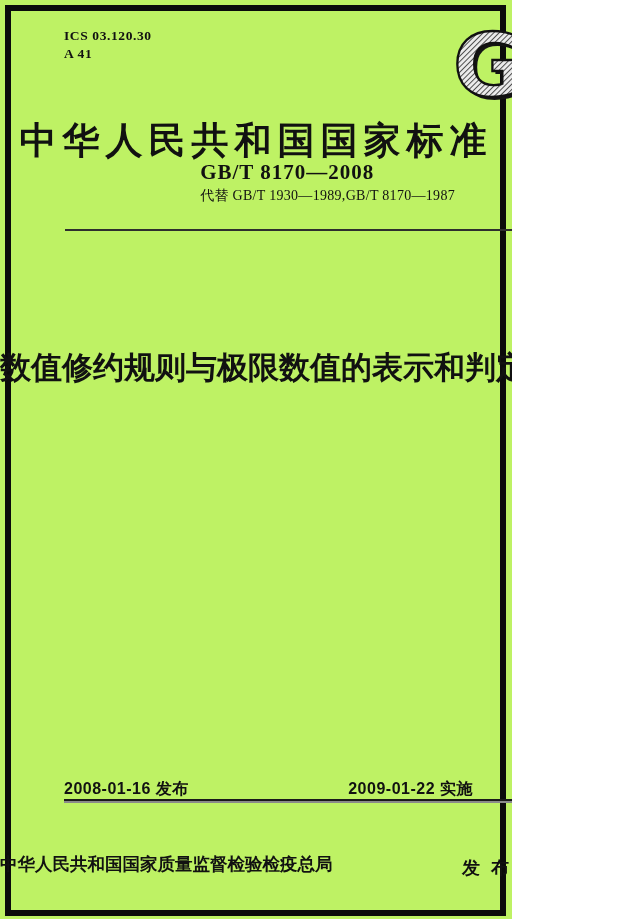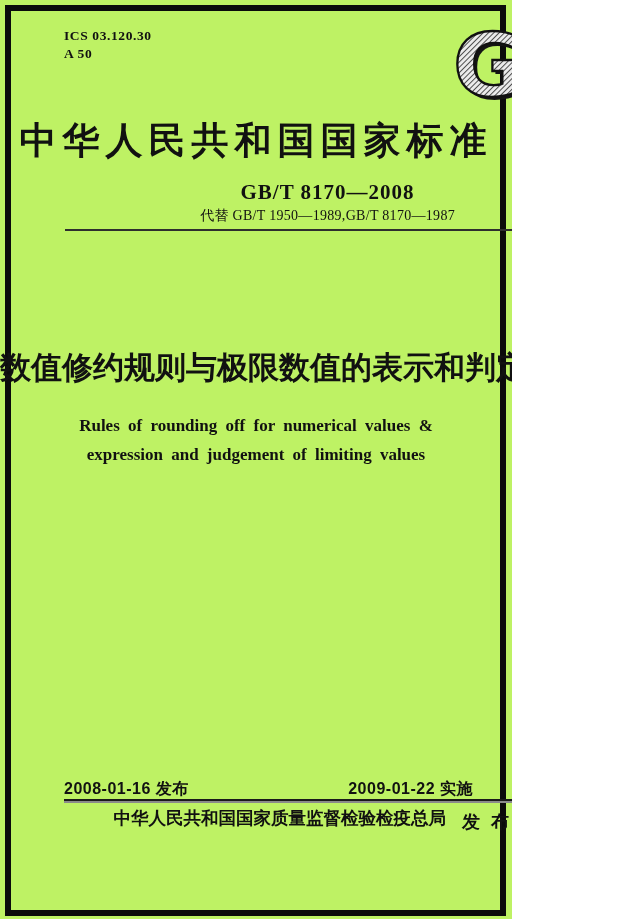--- a/index.html
+++ b/index.html
@@ -115,7 +115,7 @@
 
   <div class="ics-block">
     <div>ICS 03.120.30</div>
-    <div>A 50</div>
+    <div>A 41</div>
   </div>
 
   <div class="gb-logo">

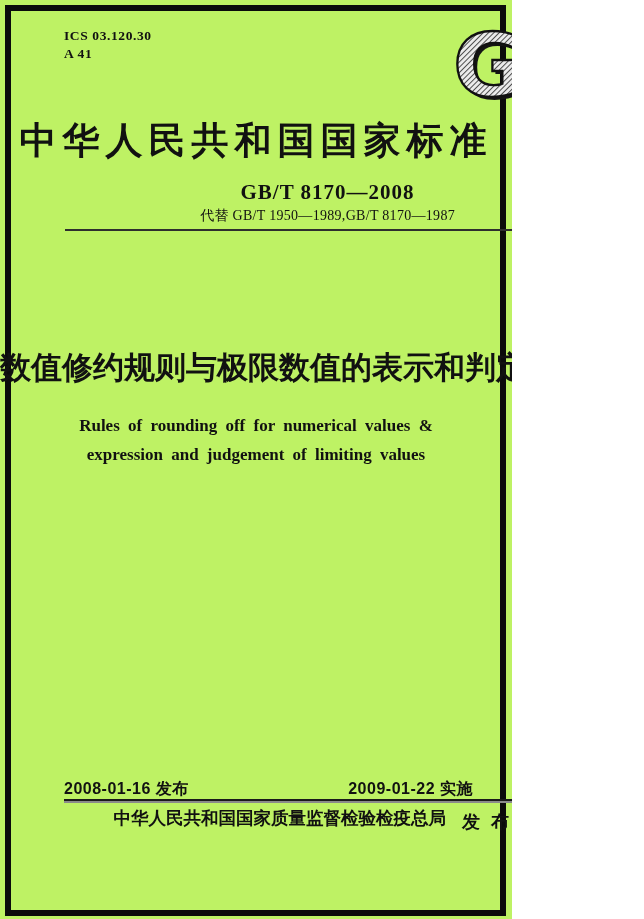--- a/index.html
+++ b/index.html
@@ -38,8 +38,8 @@
   }
 
   .std-number-block {
-    position:absolute; right:57px; top:180px;
-    text-align:center;
+    position:absolute; right:57px; top:160px;
+    text-align:left;
   }
   .std-number {
     font-family:"Liberation Serif", serif;

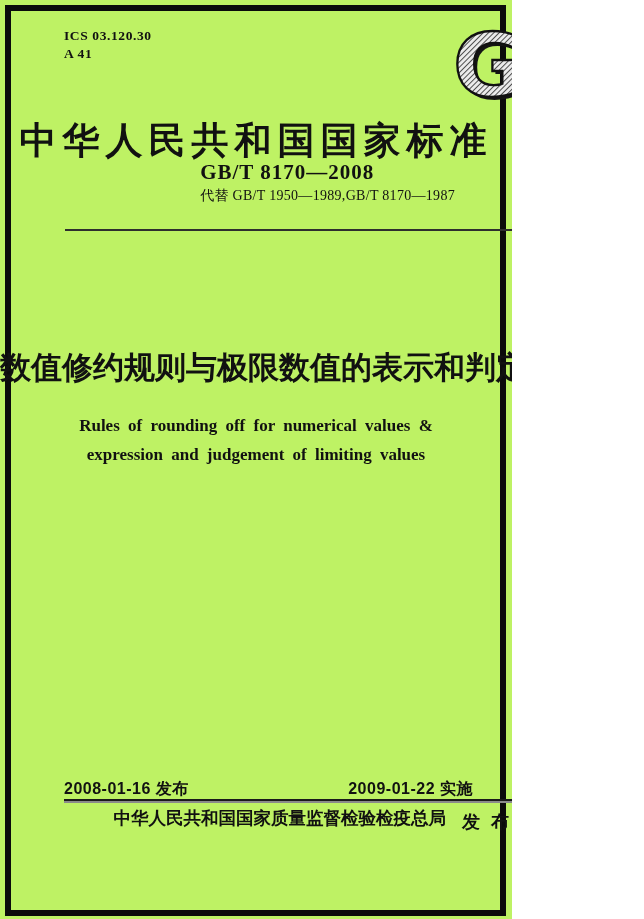--- a/index.html
+++ b/index.html
@@ -140,7 +140,7 @@
 
   <div class="std-number-block">
     <div class="std-number">GB/T 8170—2008</div>
-    <div class="replaces-note">代替 GB/T 1950—1989,GB/T 8170—1987</div>
+    <div class="replaces-note">代替 GB/T 1930—1989,GB/T 8170—1987</div>
   </div>
 
   <div class="rule-top"></div>

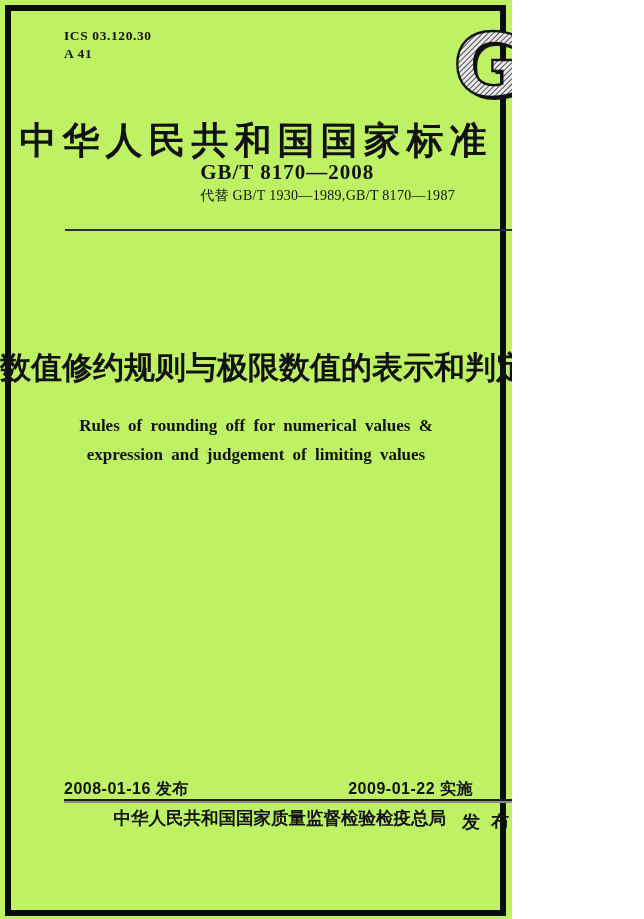--- a/index.html
+++ b/index.html
@@ -147,10 +147,6 @@
 
   <div class="title-cn">数值修约规则与极限数值的表示和判定</div>
 
-  <div class="title-en">
-    <div>Rules of rounding off for numerical values &amp;</div>
-    <div>expression and judgement of limiting values</div>
-  </div>
 
   <div class="date-issue">2008-01-16 发布</div>
   <div class="date-implement">2009-01-22 实施</div>

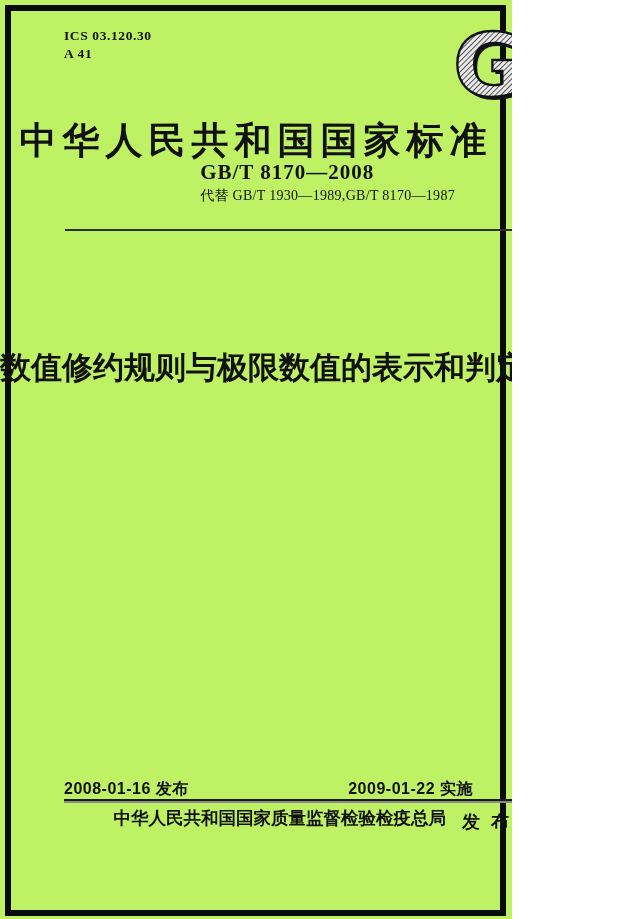--- a/index.html
+++ b/index.html
@@ -89,8 +89,8 @@
   }
 
   .issuer-row {
-    position:absolute; left:0; top:802px; width:100%;
-    display:flex; justify-content:flex-end; align-items:center;
+    position:absolute; left:0; top:848px; width:100%;
+    display:flex; justify-content:space-between; align-items:center;
   }
   .issuer-col {
     font-family:"Liberation Serif", serif;

